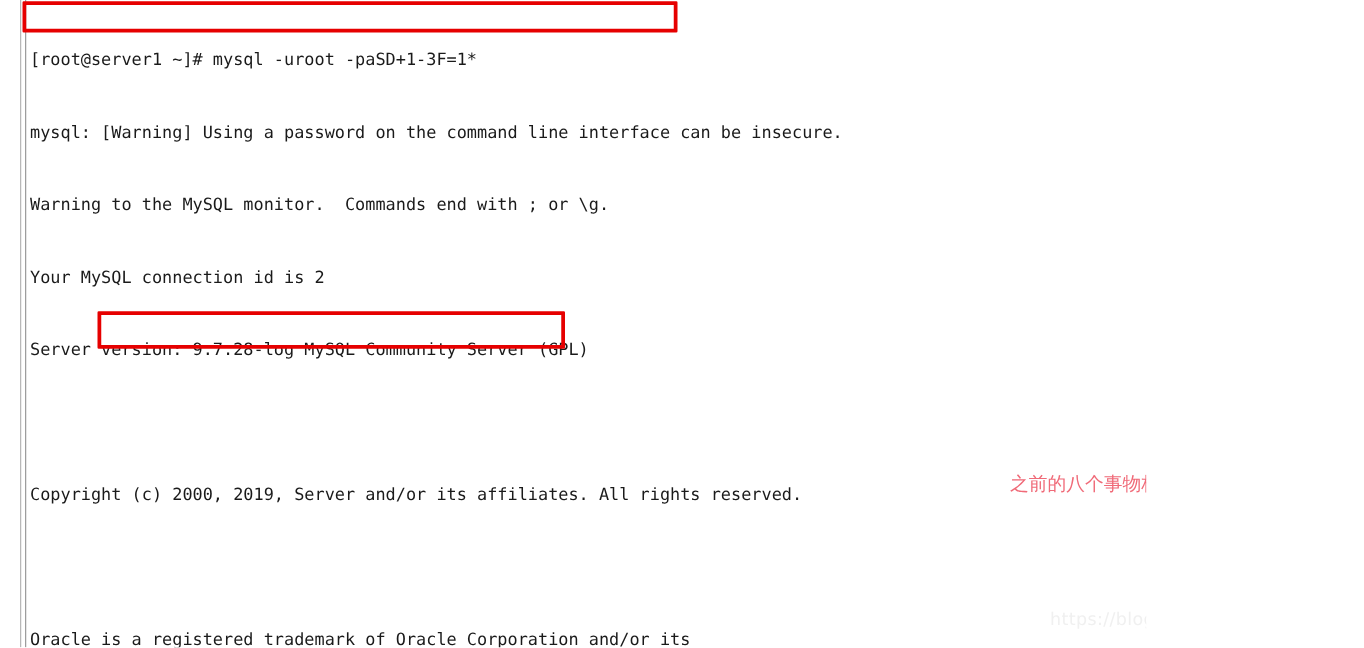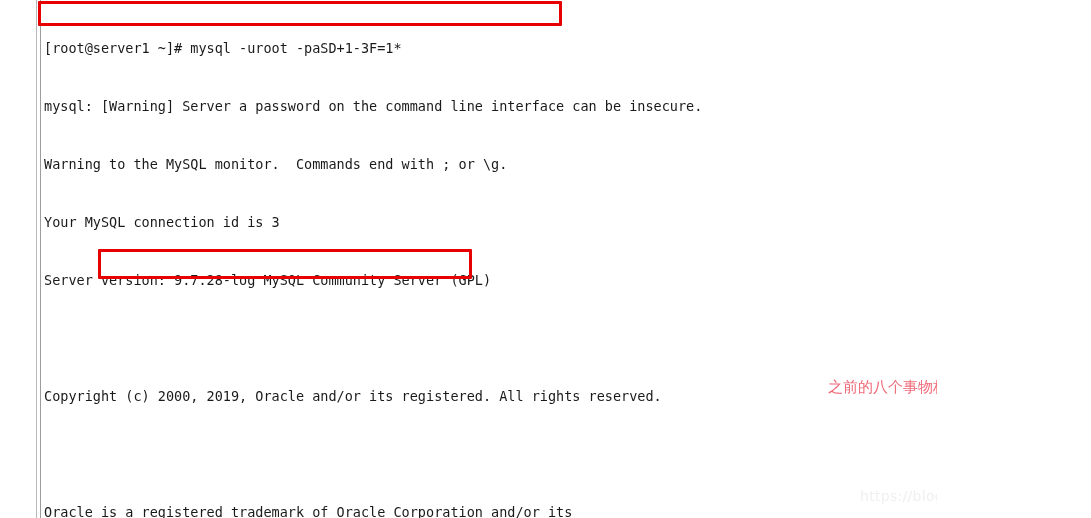--- a/index.html
+++ b/index.html
@@ -16,7 +16,6 @@
     height: 518px;
     background: #ffffff;
     overflow: hidden;
-    margin-left: 20px;
   }
 
   

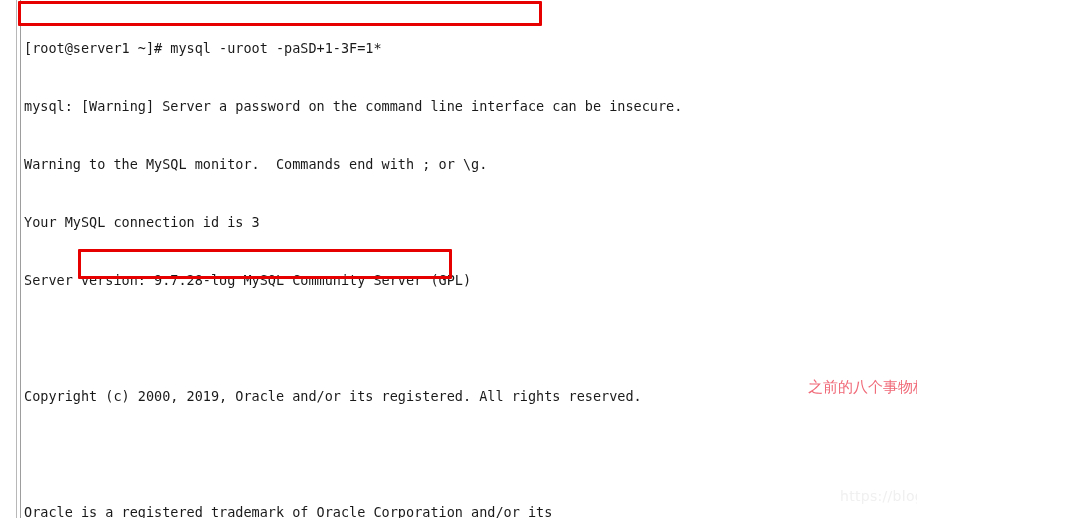--- a/index.html
+++ b/index.html
@@ -103,7 +103,7 @@
 
   <div id="terminal">
     <div class="line">[root@server1 ~]# mysql -uroot -paSD+1-3F=1*</div>
-    <div class="line">mysql: [Warning] Server a password on the command line interface can be insecure.</div>
+    <div class="line">mysql: [Warning] Using a password on the command line interface can be insecure.</div>
     <div class="line">Warning to the MySQL monitor.  Commands end with ; or \g.</div>
     <div class="line">Your MySQL connection id is 3</div>
     <div class="line">Server version: 9.7.28-log MySQL Community Server (GPL)</div>

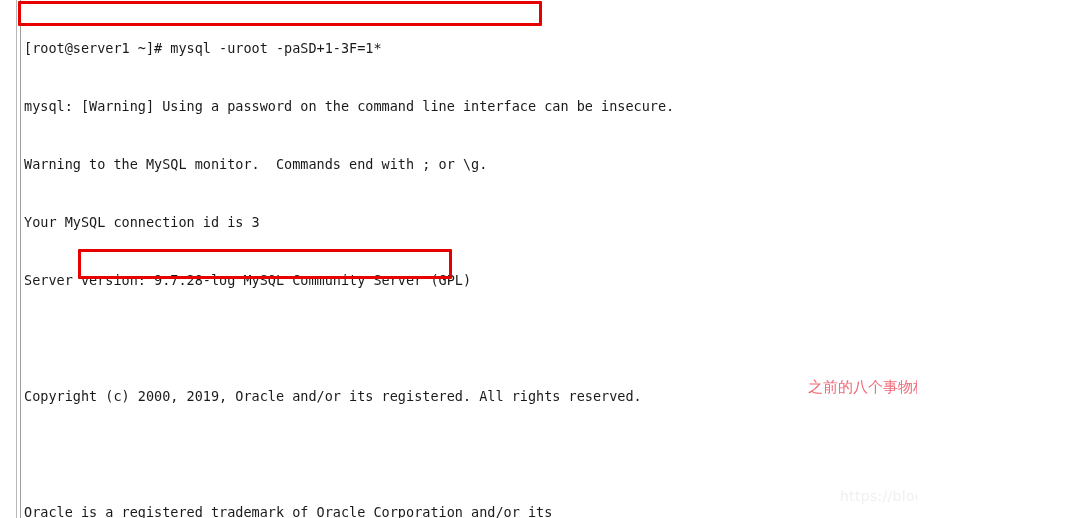--- a/index.html
+++ b/index.html
@@ -105,7 +105,7 @@
     <div class="line">[root@server1 ~]# mysql -uroot -paSD+1-3F=1*</div>
     <div class="line">mysql: [Warning] Using a password on the command line interface can be insecure.</div>
     <div class="line">Warning to the MySQL monitor.  Commands end with ; or \g.</div>
-    <div class="line">Your MySQL connection id is 3</div>
+    <div class="line">Your MySQL connection id is 2</div>
     <div class="line">Server version: 9.7.28-log MySQL Community Server (GPL)</div>
     <div class="line"> </div>
     <div class="line">Copyright (c) 2000, 2019, Oracle and/or its registered. All rights reserved.</div>

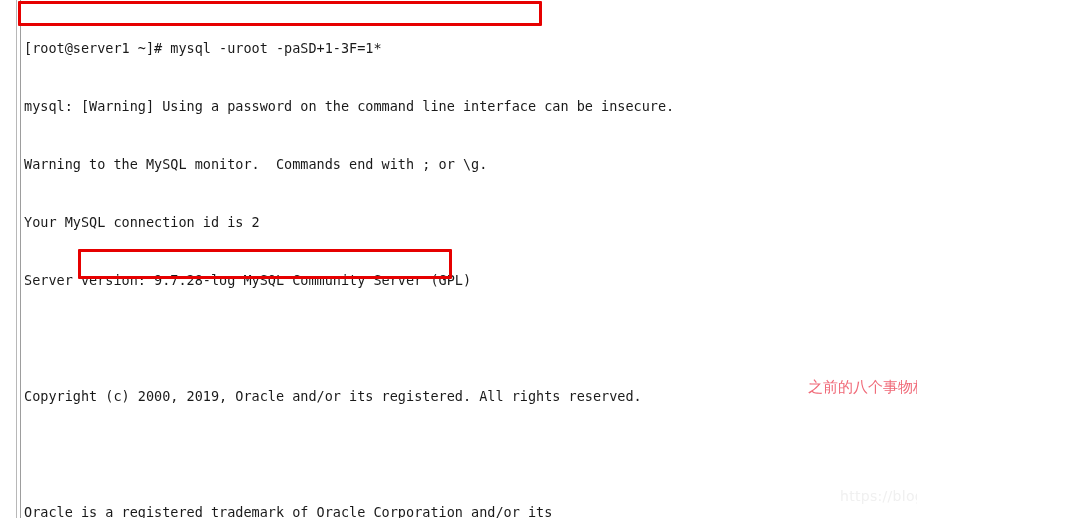--- a/index.html
+++ b/index.html
@@ -108,7 +108,7 @@
     <div class="line">Your MySQL connection id is 2</div>
     <div class="line">Server version: 9.7.28-log MySQL Community Server (GPL)</div>
     <div class="line"> </div>
-    <div class="line">Copyright (c) 2000, 2019, Oracle and/or its registered. All rights reserved.</div>
+    <div class="line">Copyright (c) 2000, 2019, Server and/or its affiliates. All rights reserved.</div>
     <div class="line"> </div>
     <div class="line">Oracle is a registered trademark of Oracle Corporation and/or its</div>
     

